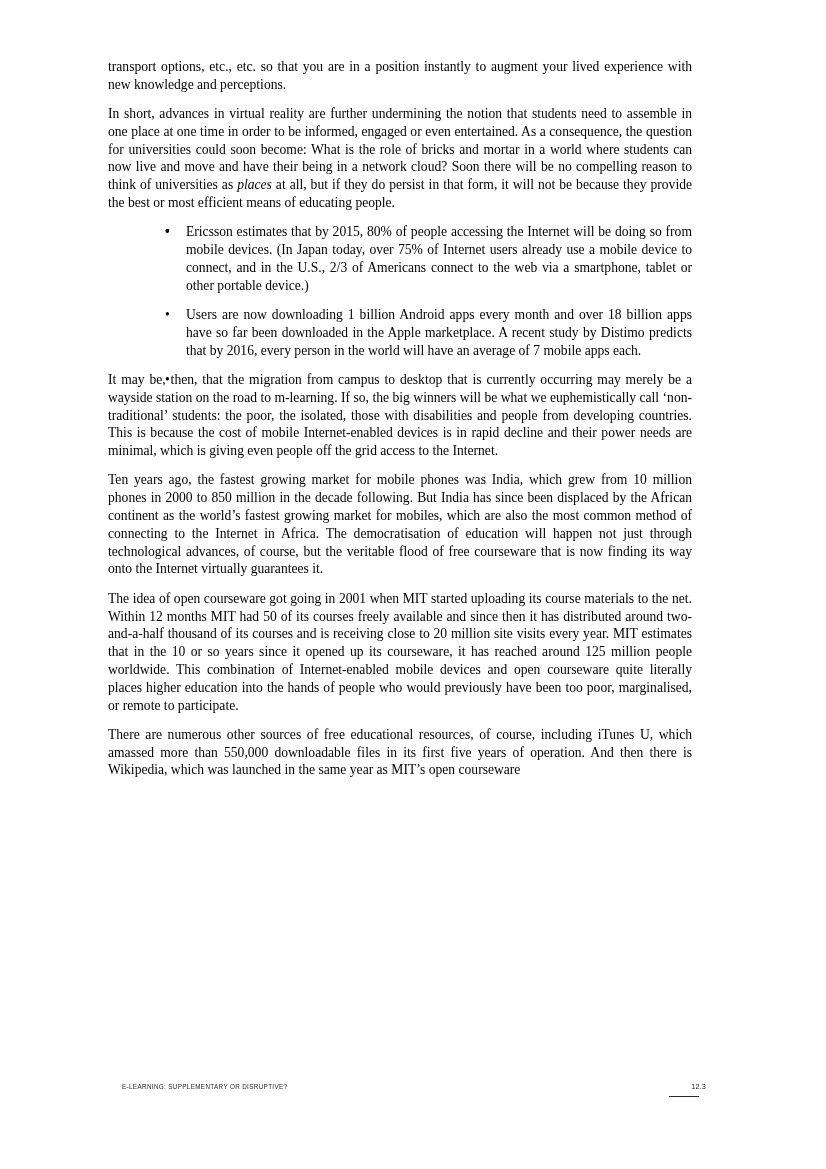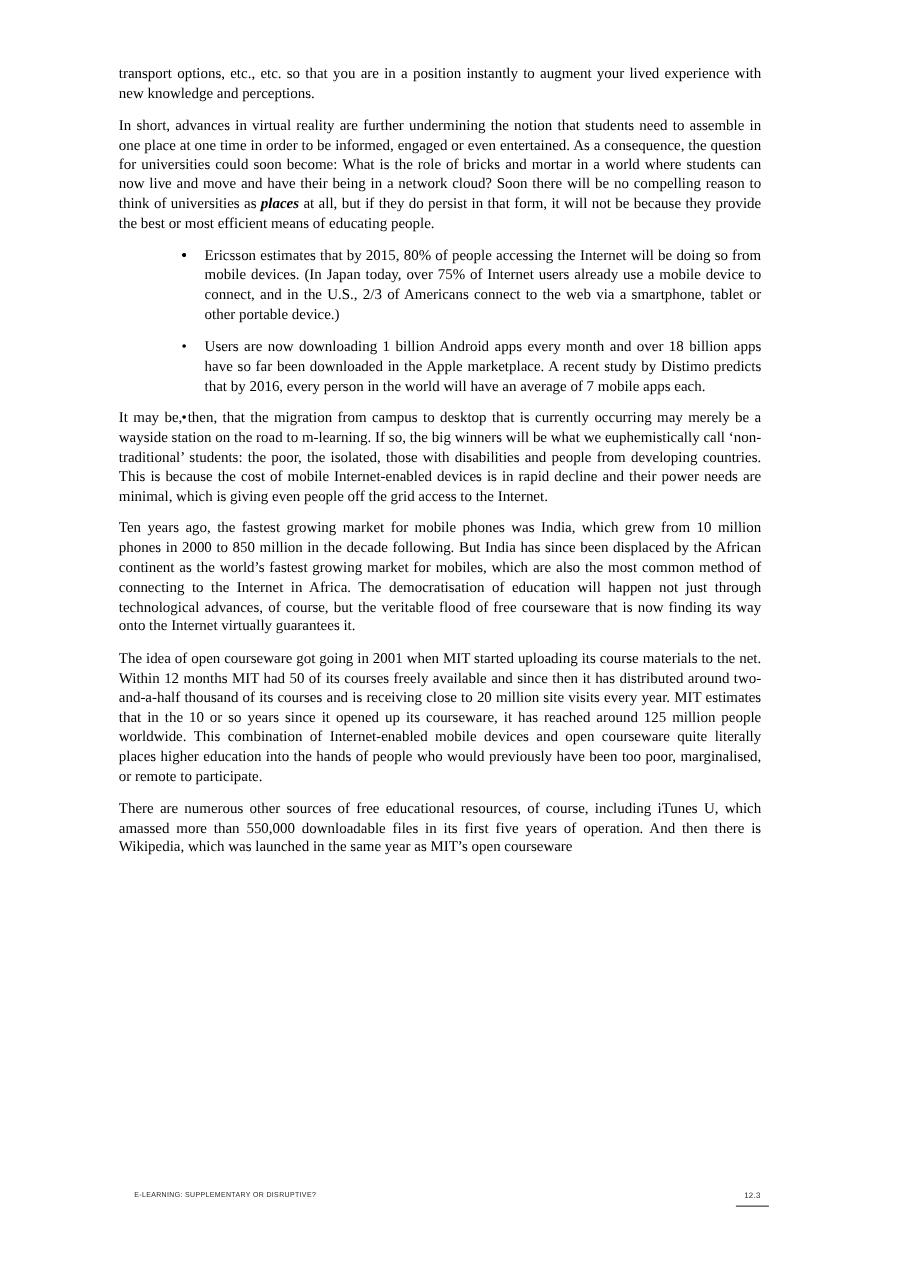--- a/index.html
+++ b/index.html
@@ -64,7 +64,6 @@
   }
   .para-italic {
     font-style: italic;
-    font-weight: bold;
   }
   .footer {
     position: absolute;

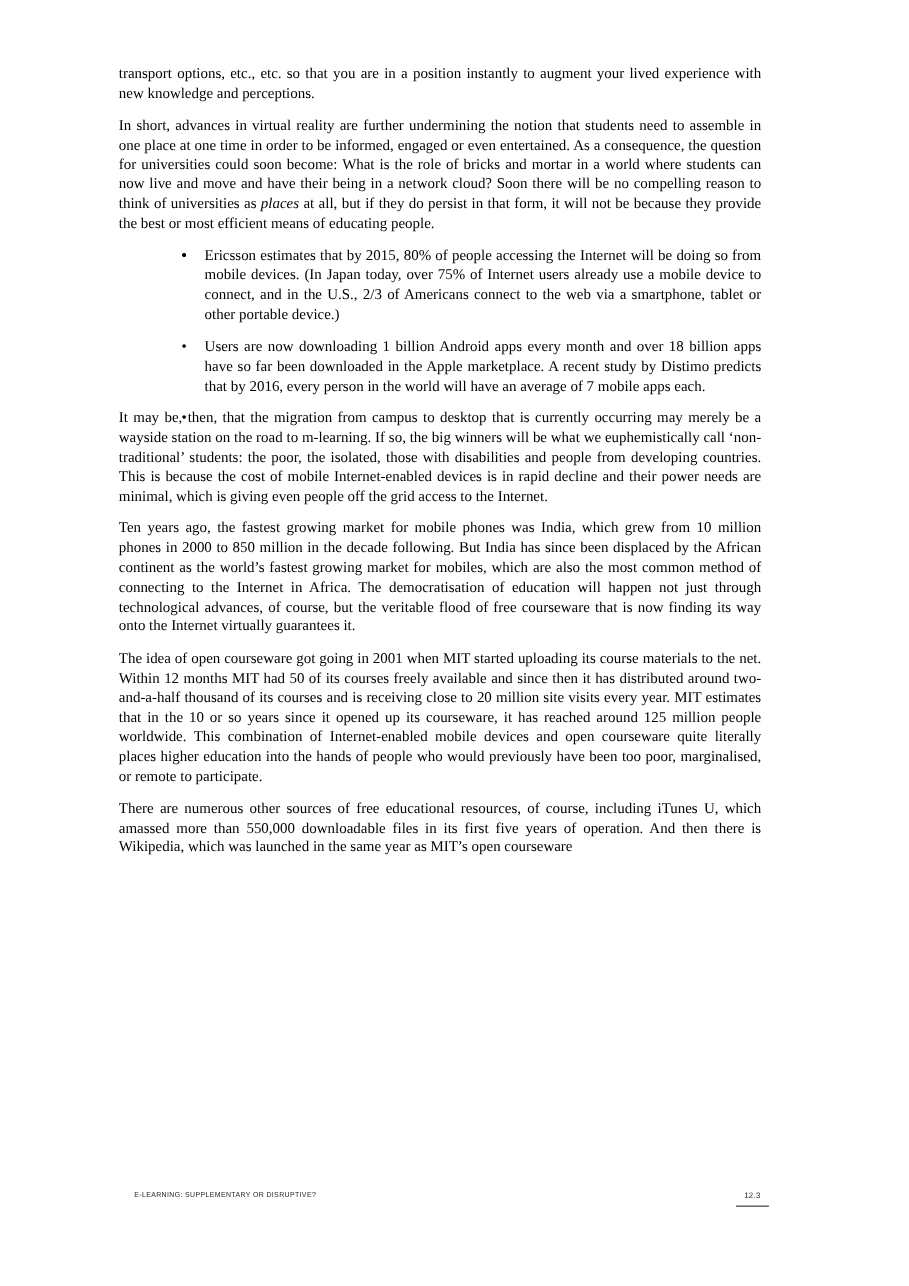--- a/index.html
+++ b/index.html
@@ -89,7 +89,7 @@
     right: 0;
     top: -1px;
     width: 44px;
-    text-align: center;
+    text-align: right;
   }
   .footer-page-number {
     font-family: "Liberation Sans", "DejaVu Sans", sans-serif;

